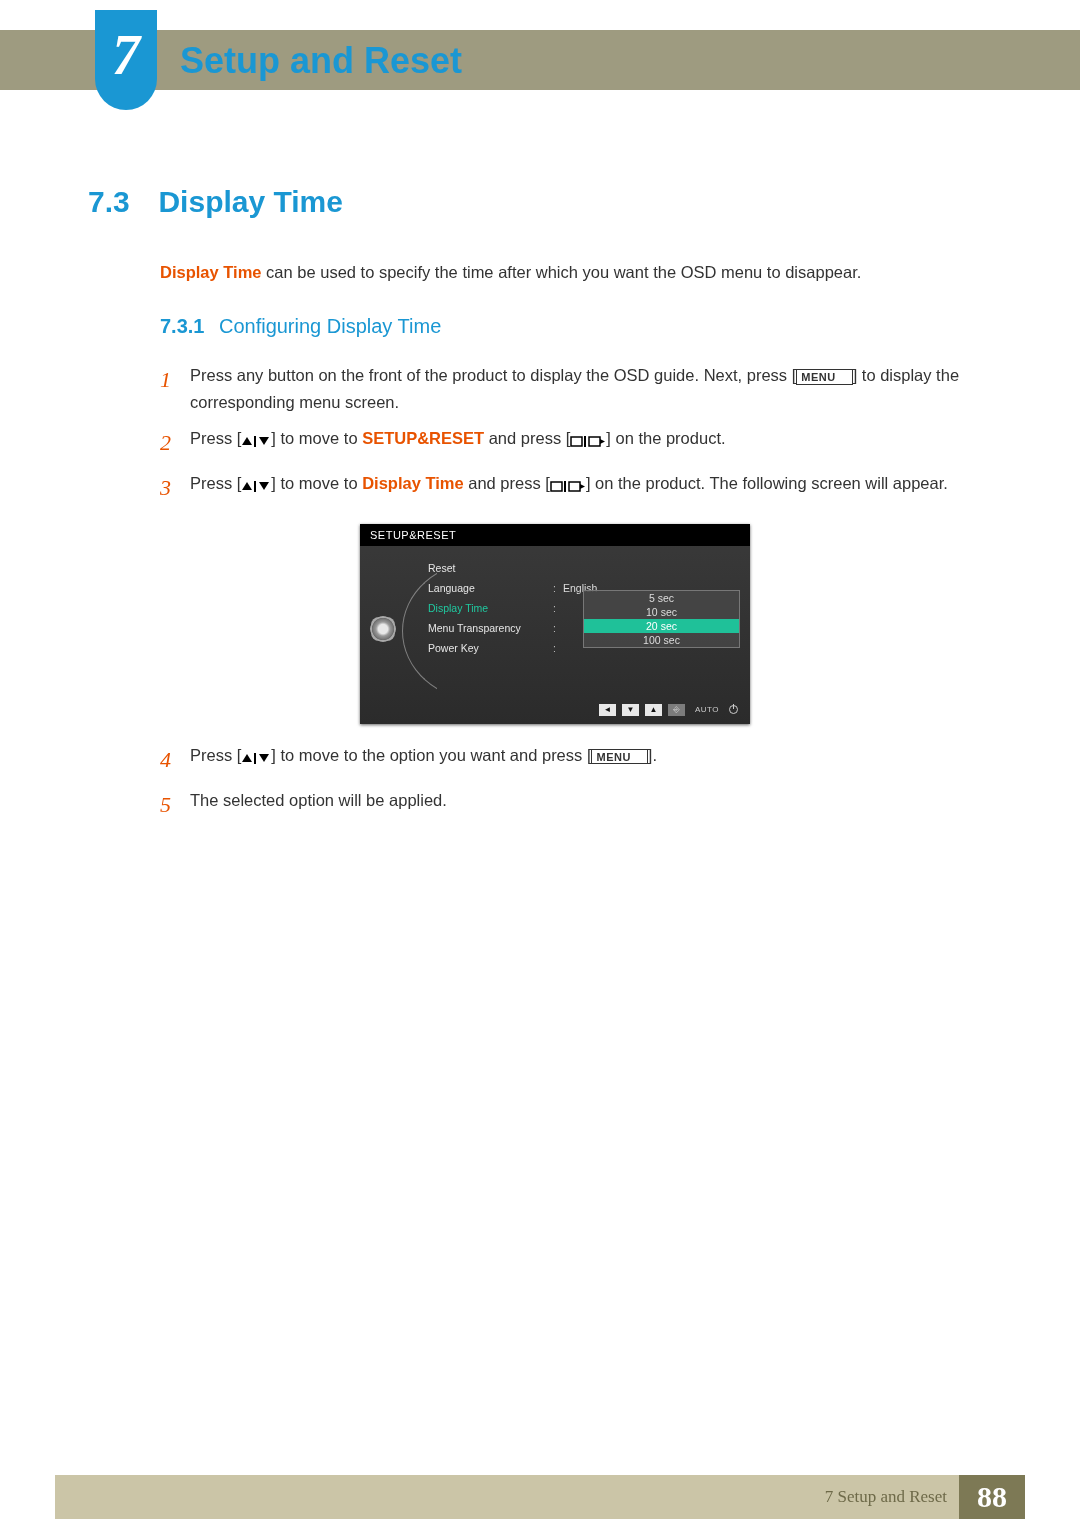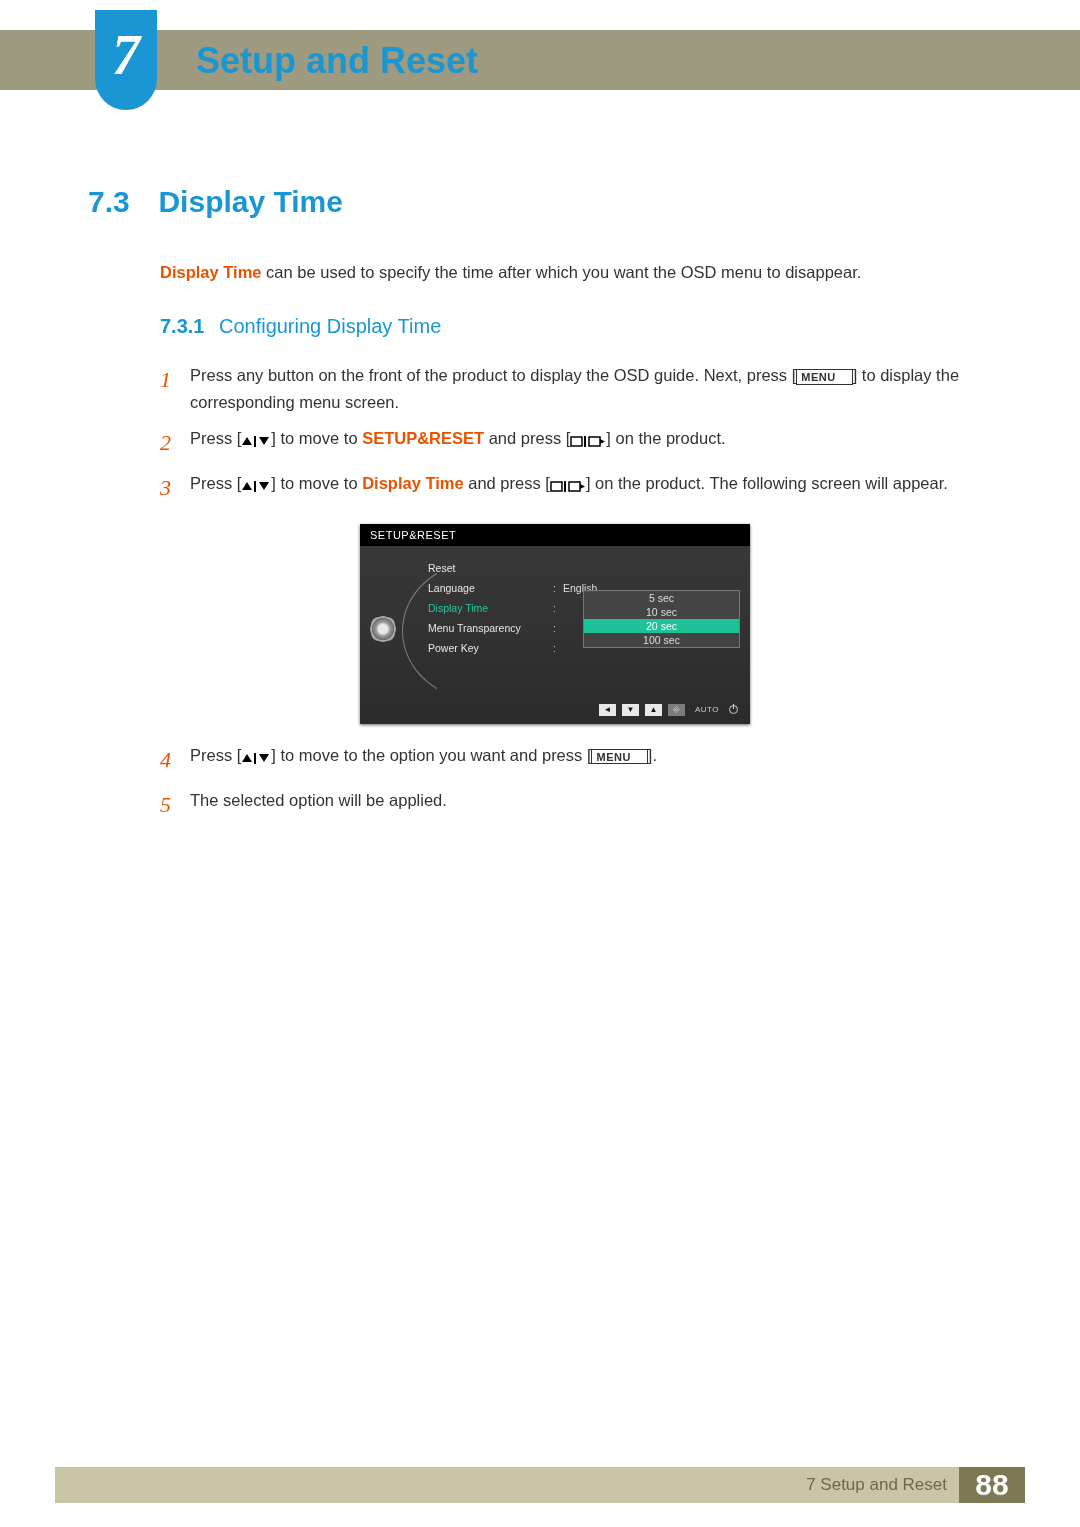--- a/index.html
+++ b/index.html
@@ -36,7 +36,7 @@
   }
   .chapter-title {
     position: absolute;
-    top: 40px; left: 196px;
+    top: 40px; left: 180px;
     color: #1a97d3;
     font-size: 36px;
     font-weight: bold;

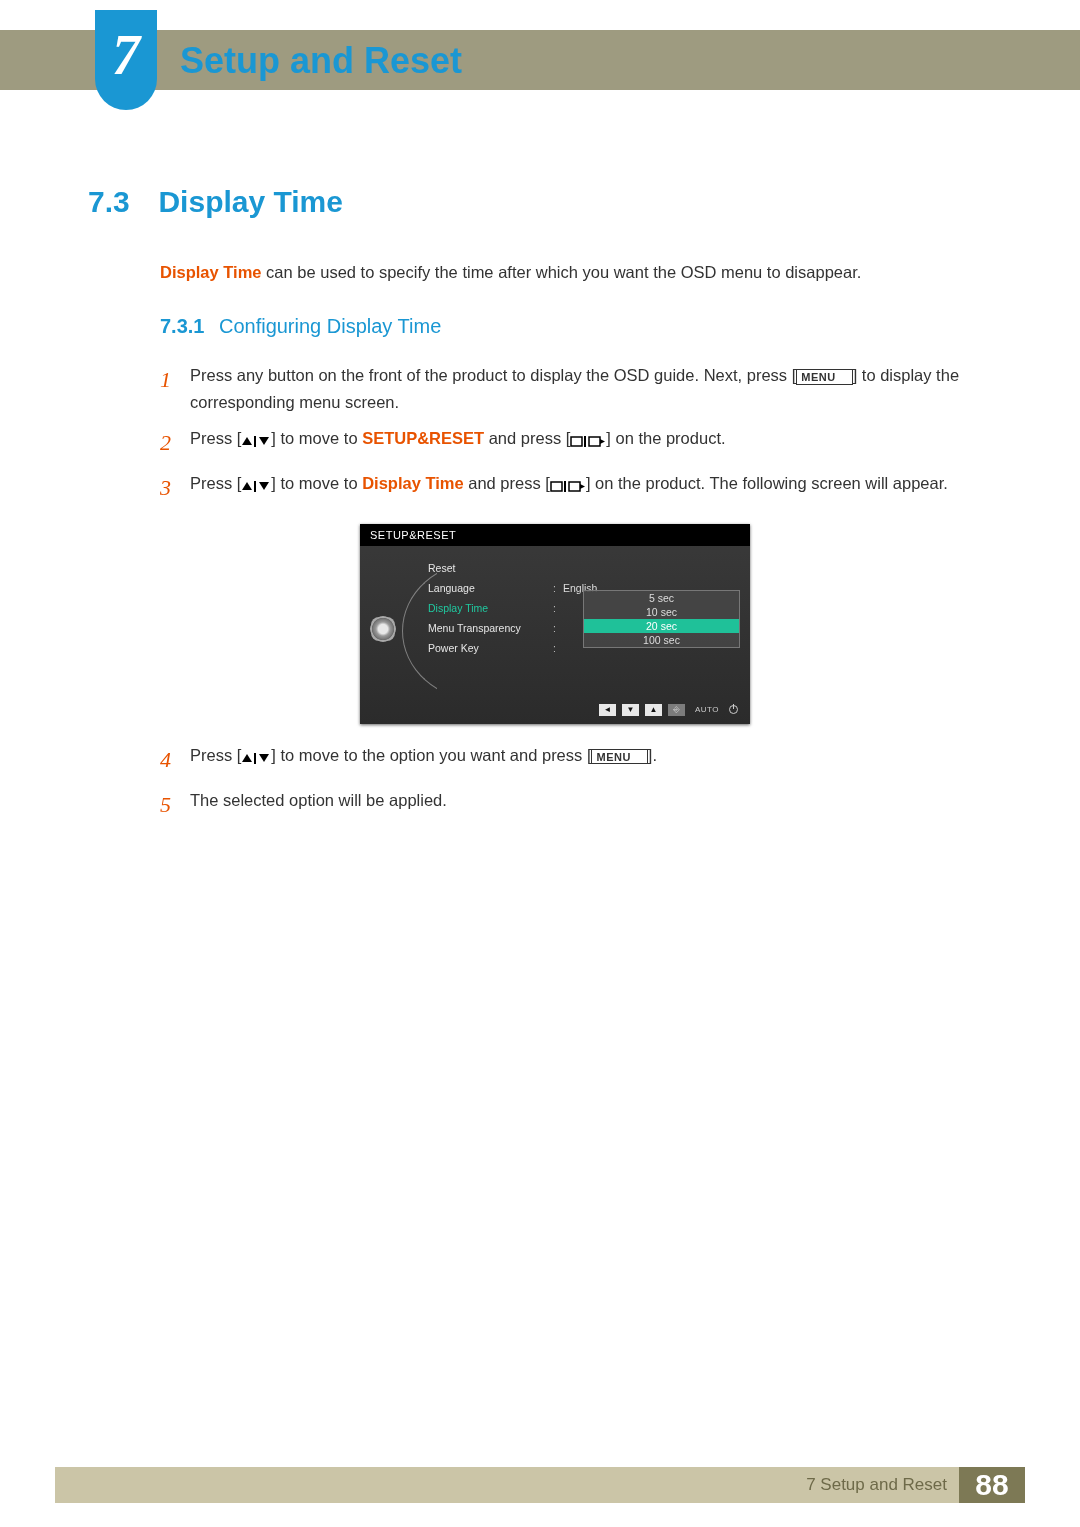--- a/index.html
+++ b/index.html
@@ -223,9 +223,10 @@
   
   .ftr-stripe {
     position: absolute;
-    bottom: 24px; left: 55px; right: 55px;
-    height: 36px;
+    bottom: 8px; left: 55px; right: 55px;
+    height: 44px;
     background: #cbc5a7;
+    font-family: Liberation Serif, serif;
   }
   .ftr-num {
     position: absolute;

